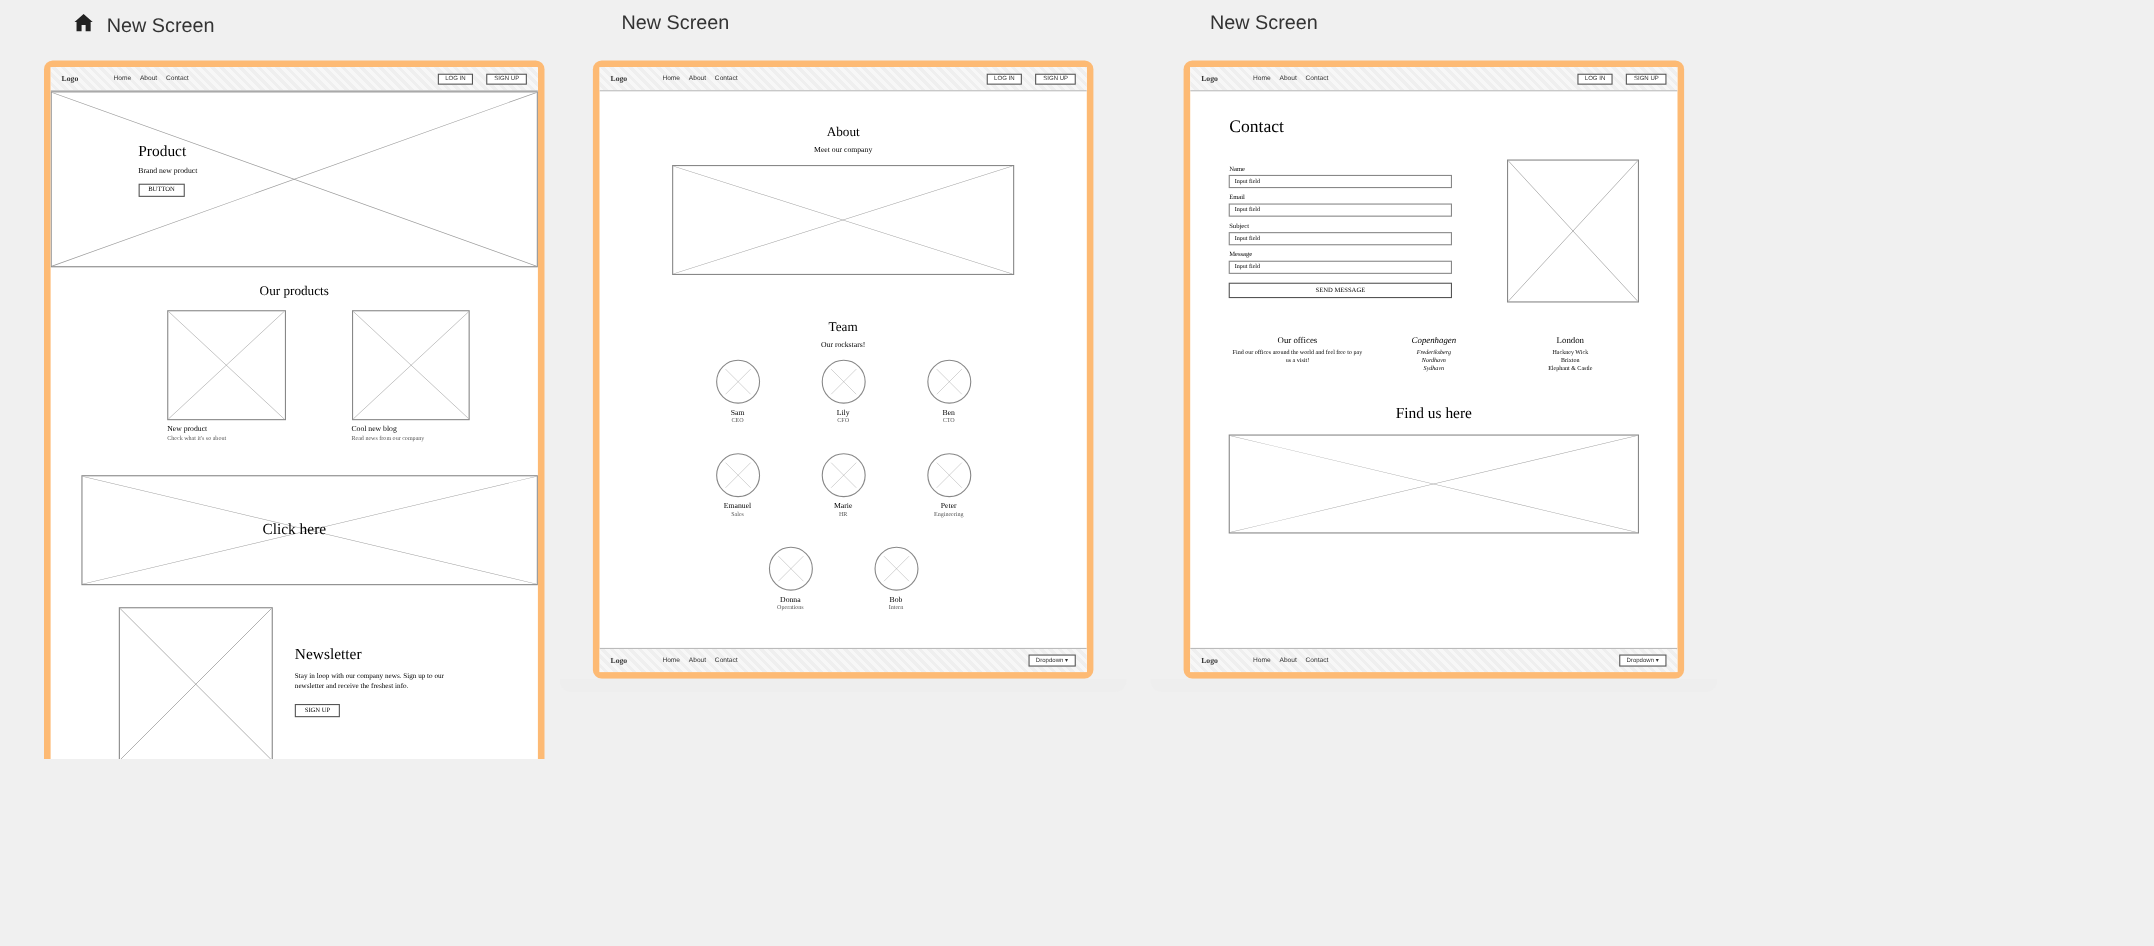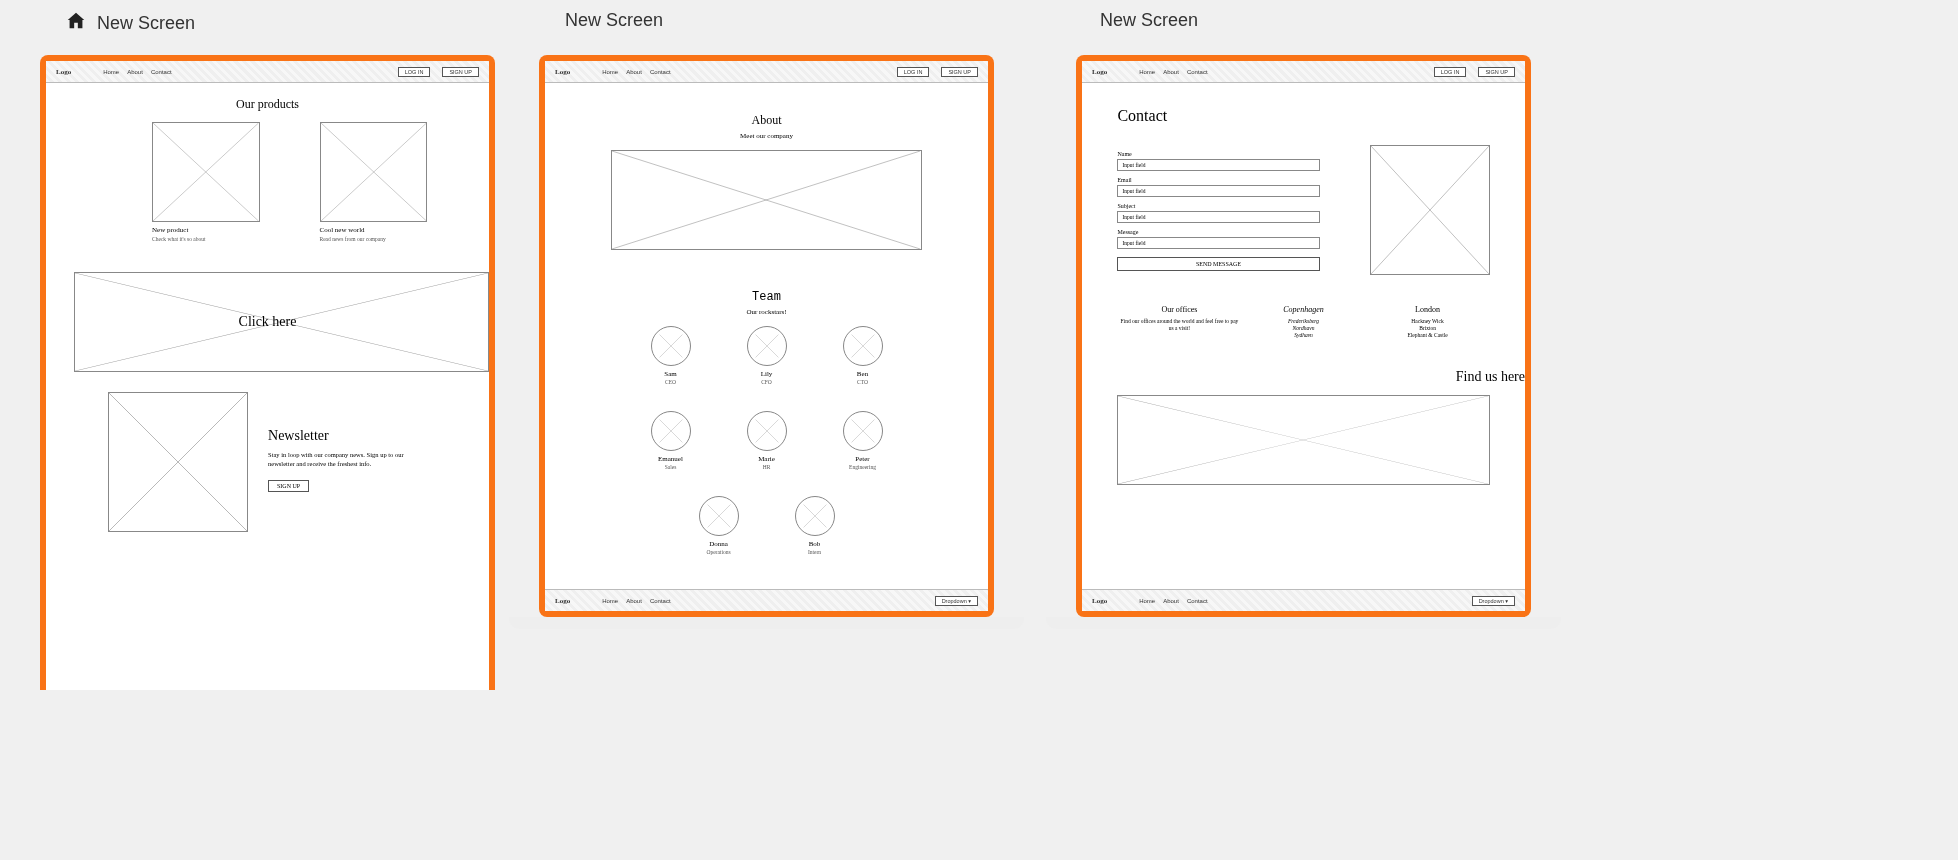--- a/index.html
+++ b/index.html
@@ -26,7 +26,7 @@
 .home-icon { width: 22px; height: 22px; }
 .frame {
   position: absolute;
-  background: #f97316;
+  background: #fdba74;
   border-radius: 8px 8px 0 0;
   padding: 6px 6px 0 6px;
 }

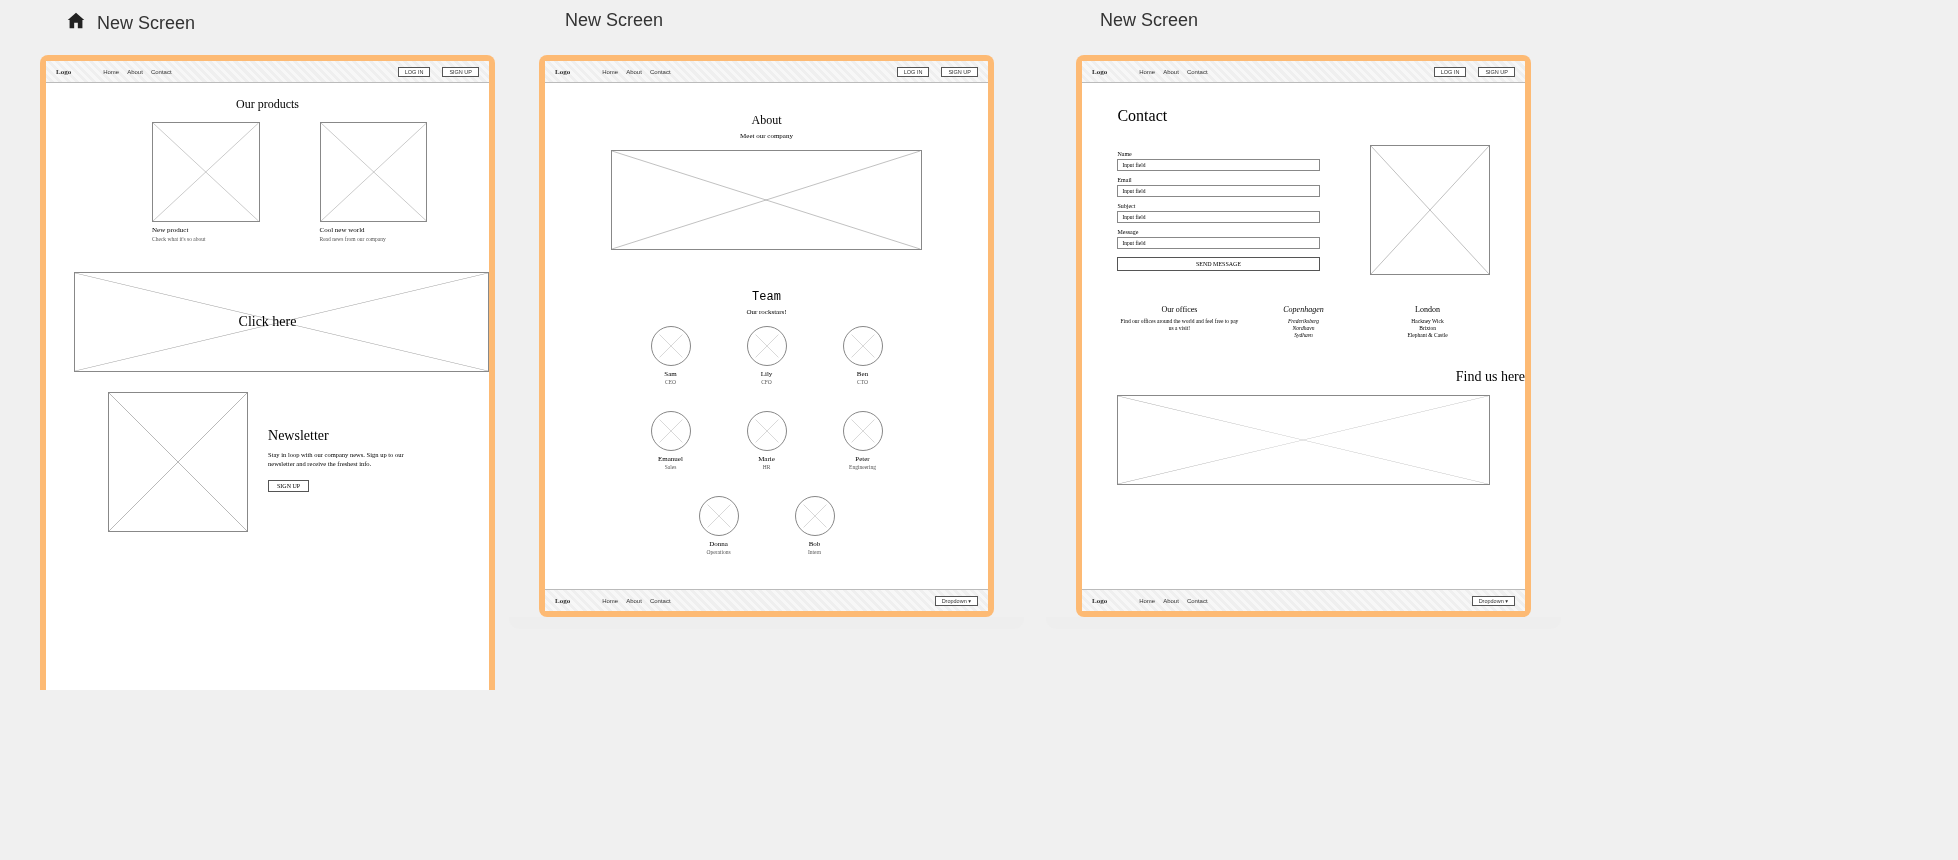--- a/index.html
+++ b/index.html
@@ -152,6 +152,19 @@
         <span class="wf-btn">SIGN UP</span>
       </div>
 
+      <div class="hero">
+        <div class="xbox" style="height:160px;">
+          <svg viewBox="0 0 100 100" preserveAspectRatio="none">
+              <line x1="0" y1="0" x2="100" y2="100" stroke="#999" stroke-width="0.3"></line>
+              <line x1="100" y1="0" x2="0" y2="100" stroke="#999" stroke-width="0.3"></line>
+            </svg>
+        </div>
+        <div class="hero-overlay sketch">
+          <div class="hero-title">Product</div>
+          <div class="hero-sub">Brand new product</div>
+          <div class="hero-btn">BUTTON</div>
+        </div>
+      </div>
 
       <div class="section-title sketch">Our products</div>
       <div class="grid3">

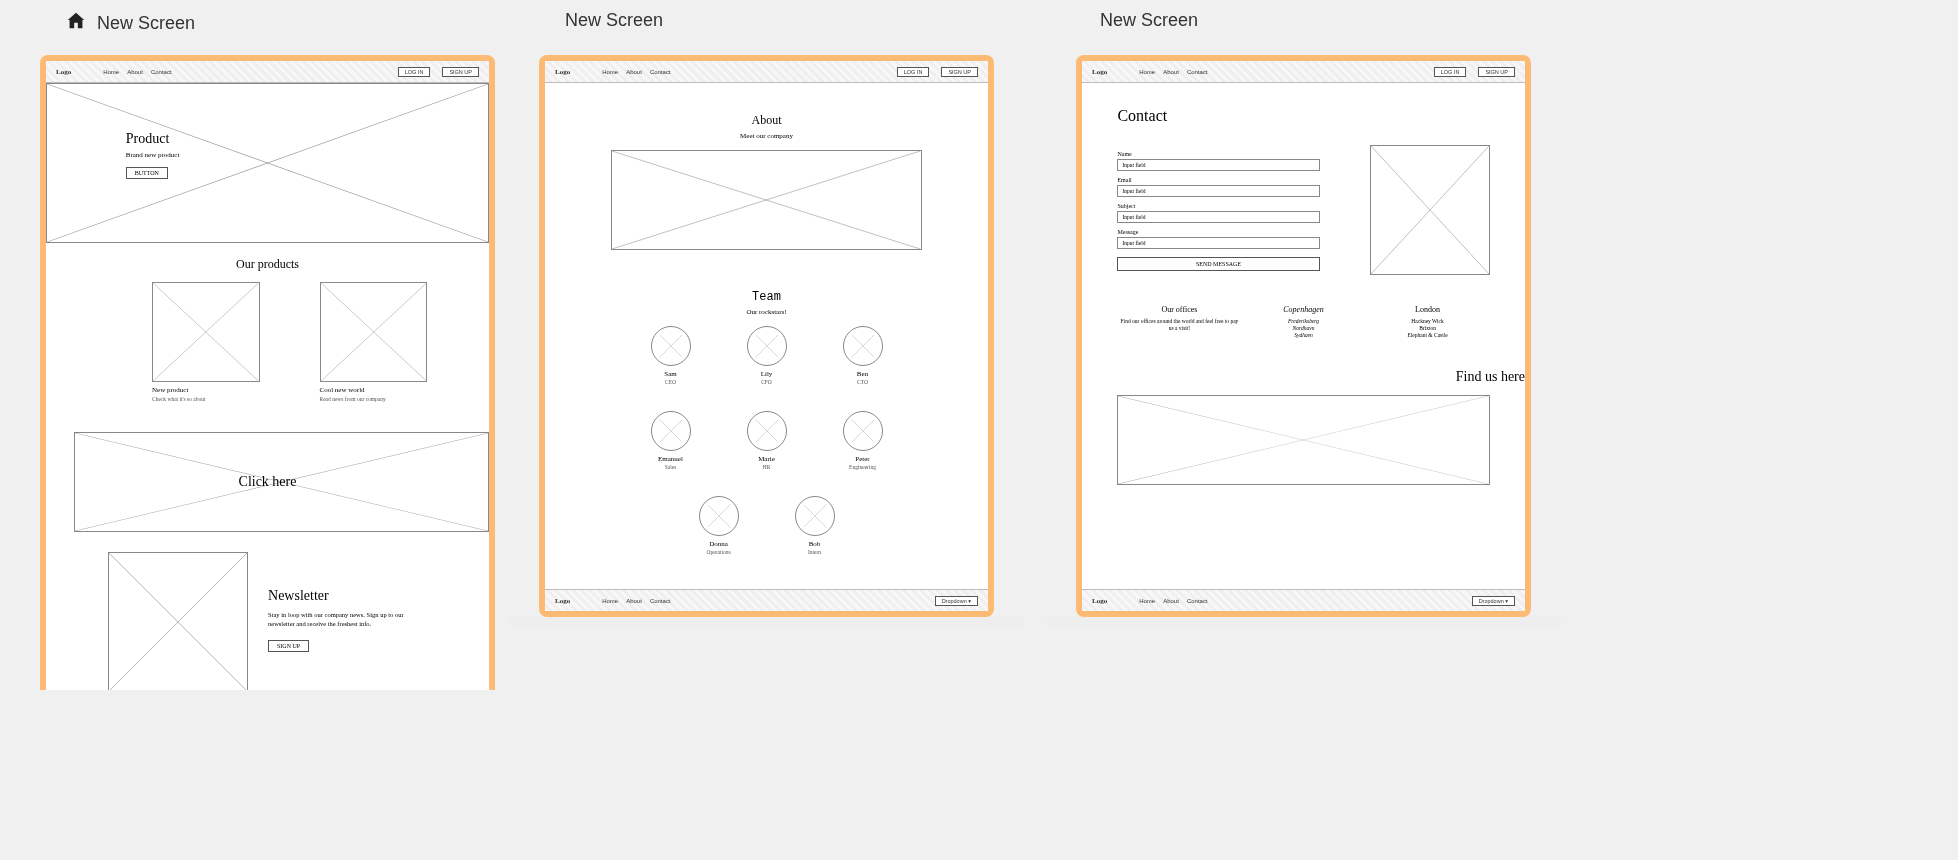--- a/index.html
+++ b/index.html
@@ -239,7 +239,7 @@
             </svg>
           </div>
       </div>
-      <div class="section-title sketch" style="margin-top:40px;font-family:Liberation Mono, monospace;">Team</div>
+      <div class="section-title sketch" style="margin-top:40px;">Team</div>
       <div class="section-sub sketch">Our rockstars!</div>
       <div class="team-grid" id="team-grid">
           <div class="team-cell">

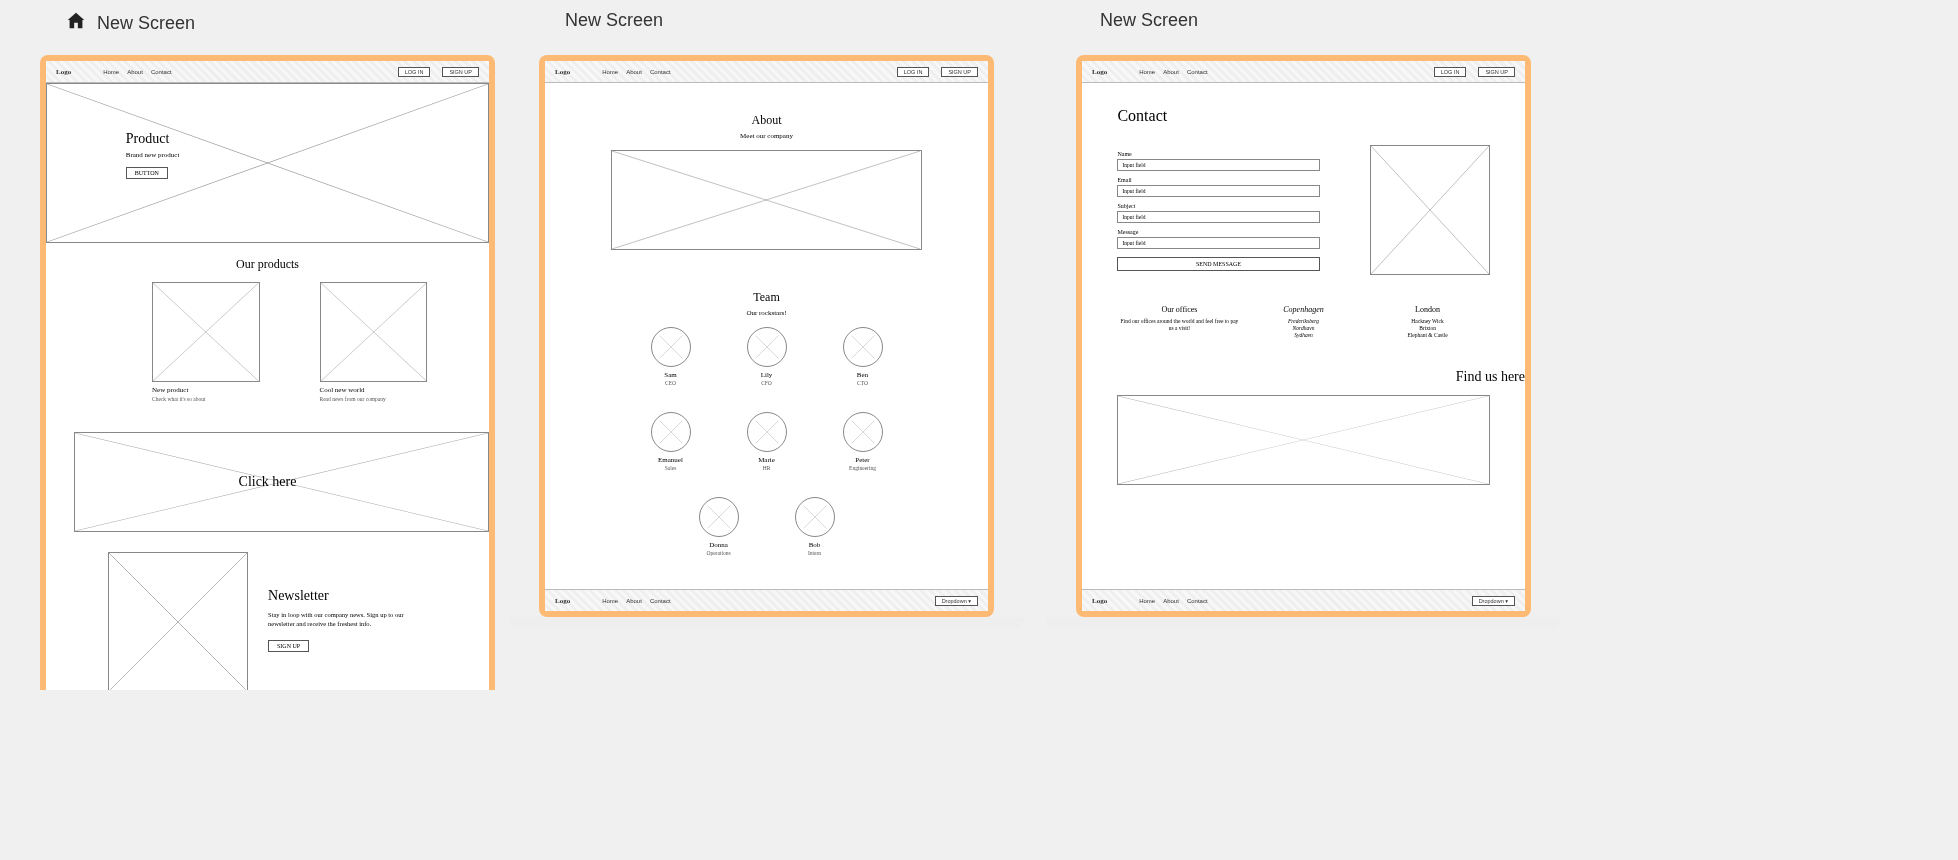--- a/index.html
+++ b/index.html
@@ -108,7 +108,7 @@
 .office-title { font-size: 8px; }
 .office-body { font-size: 5.5px; margin-top: 4px; line-height: 1.3; }
 .contact-title { font-size: 16px; padding: 0 8%; }
-.find-title { font-size: 14px; text-align: right; margin: 10px 0; }
+.find-title { font-size: 14px; text-align: center; margin: 10px 0; }
 .about-body { padding: 0 15%; }
 .laptop-base {
   position: absolute;

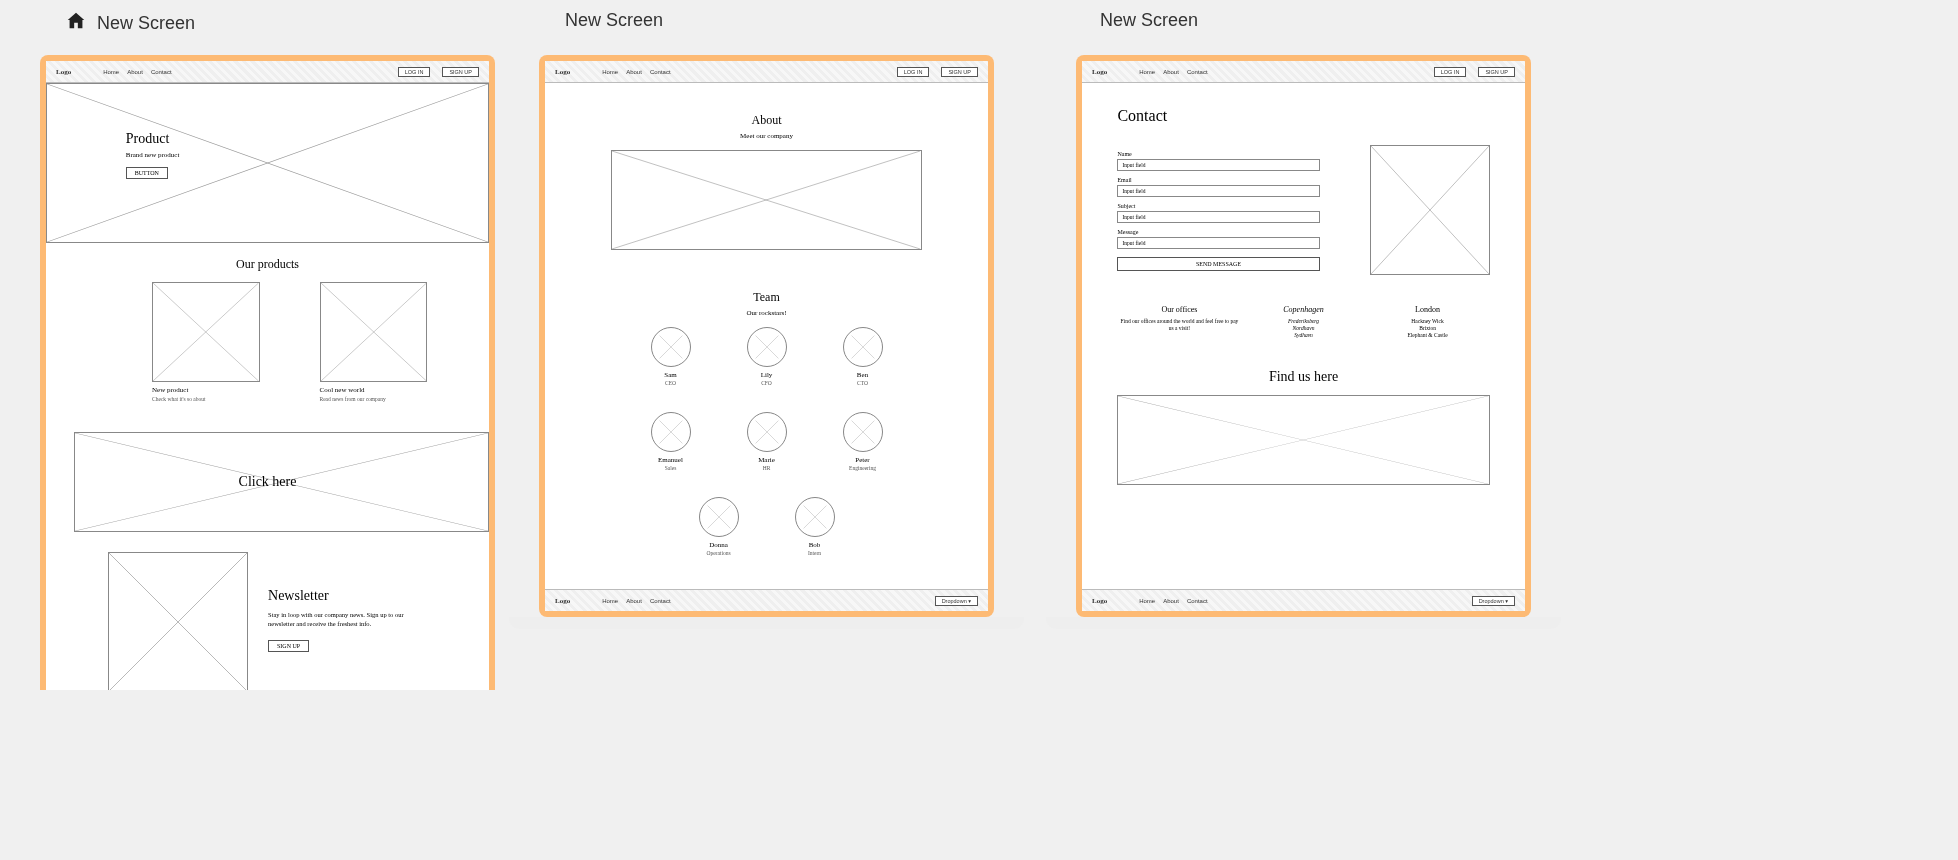--- a/index.html
+++ b/index.html
@@ -185,7 +185,7 @@
                 <line x1="100" y1="0" x2="0" y2="100" stroke="#999" stroke-width="0.5"></line>
               </svg>
             </div>
-          <div class="card-title sketch">Cool new world</div>
+          <div class="card-title sketch">Cool new blog</div>
           <div class="card-sub sketch">Read news from our company</div>
         </div>
       </div>

